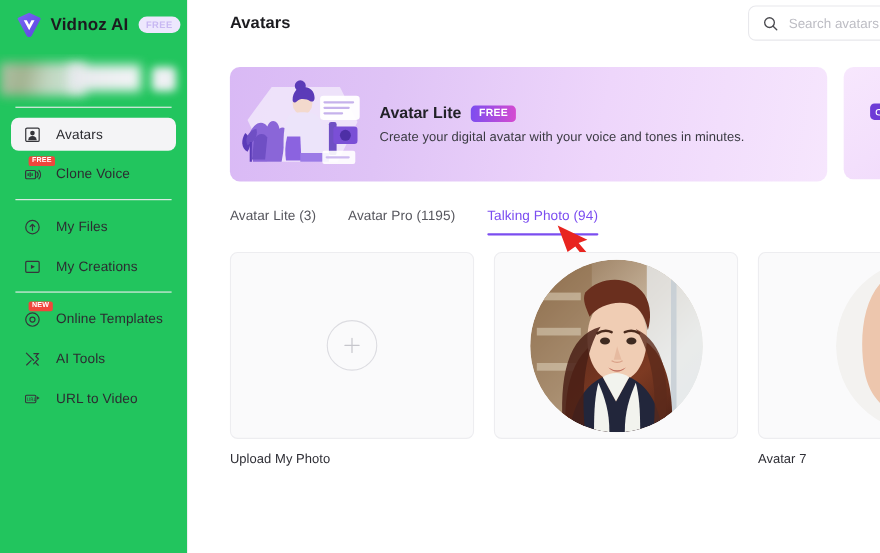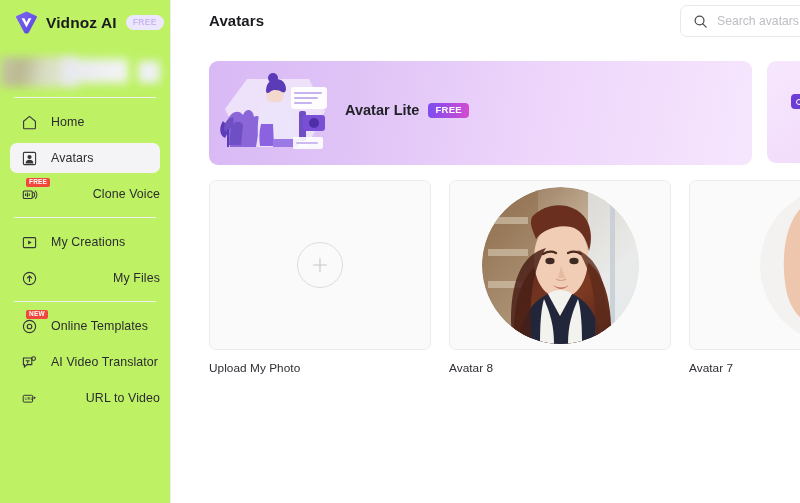--- a/index.html
+++ b/index.html
@@ -15,7 +15,7 @@
   
   .sidebar {
     width: 171px; height: 503px;
-    background: #bef264;
+    background: #22c55e;
     border-right: 1px solid #eeeef1;
     position: relative;
     flex: 0 0 171px;

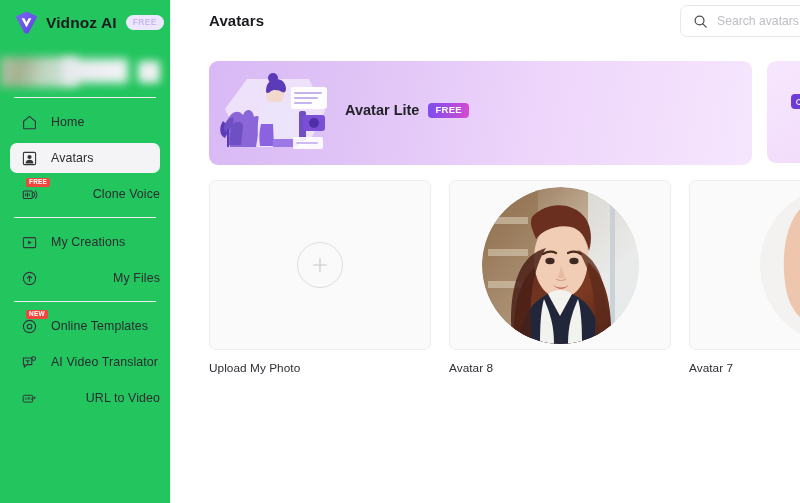--- a/index.html
+++ b/index.html
@@ -217,14 +217,6 @@
     <div class="sb-divider"></div>
 
     <nav class="nav-group">
-      <div class="nav-item">
-        <span class="nav-icon">
-          <svg viewBox="0 0 17 17" width="17" height="17" fill="none" stroke="currentColor" stroke-width="1.1">
-            <path d="M2.6 7.2 L8.5 2.4 L14.4 7.2 V14 a.7.7 0 0 1-.7.7 H3.3 a.7.7 0 0 1-.7-.7 Z"></path>
-          </svg>
-        </span>
-        <span class="nav-label">Home</span>
-      </div>
       <div class="nav-item active">
         <span class="nav-icon">
           <svg viewBox="0 0 17 17" width="17" height="17">

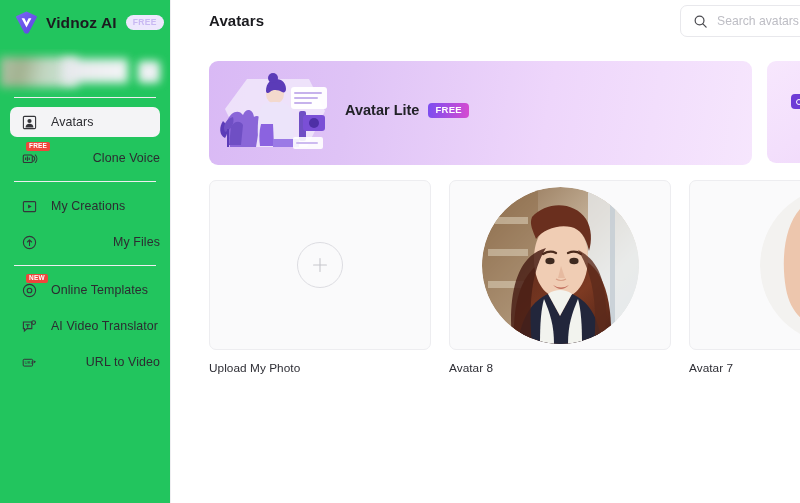--- a/index.html
+++ b/index.html
@@ -347,6 +347,7 @@
               <span class="banner-title">Avatar Lite</span>
               <span class="badge-free">FREE</span>
             </div>
+            <div class="banner-sub">Create your digital avatar with your voice and tones in minutes.</div>
           </div>
         </div>
 

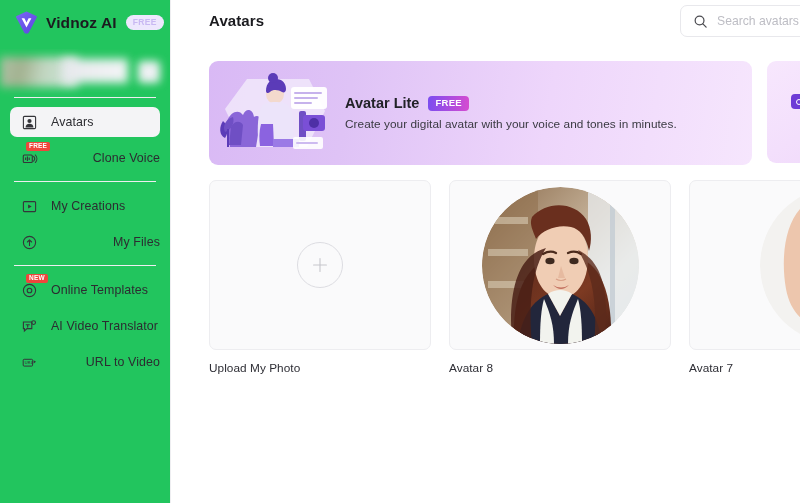--- a/index.html
+++ b/index.html
@@ -68,7 +68,7 @@
     cursor: pointer;
     margin-bottom: 6px;
   }
-  .nav-item:last-child { margin-bottom: 0; justify-content: space-between; }
+  .nav-item:last-child { margin-bottom: 0; }
   .nav-item.active { background: #f4f4f6; }
   .nav-icon {
     width: 17px; height: 17px; flex: 0 0 17px;

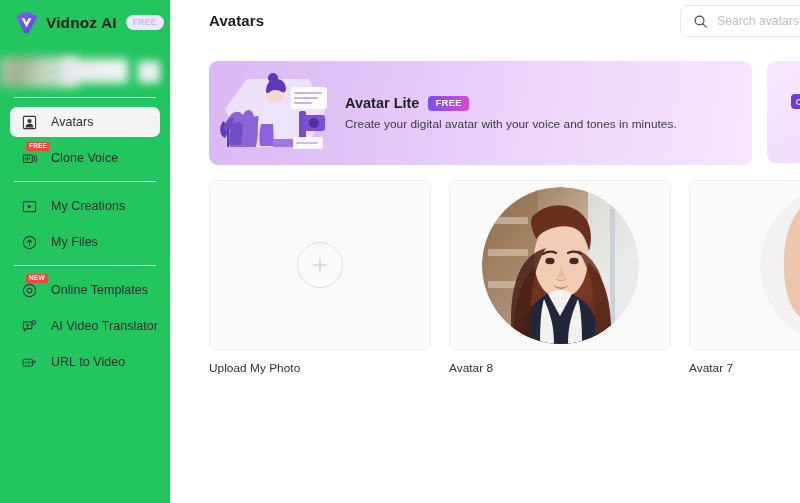--- a/index.html
+++ b/index.html
@@ -360,6 +360,16 @@
         </div>
       </div>
 
+      <div class="tabs">
+        <div class="tab">Avatar Lite (3)</div>
+        <div class="tab">Avatar Pro (1195)</div>
+        <div class="tab active">Talking Photo (94)</div>
+        <span class="arrow-annot">
+          <svg viewBox="0 0 58 42" width="58" height="42">
+            <path d="M3 9 L30 22 L22 25 L35 40 L30 42 L19 28 L12 33 Z" fill="#e8241f"></path>
+          </svg>
+        </span>
+      </div>
 
 
       <div class="cards">

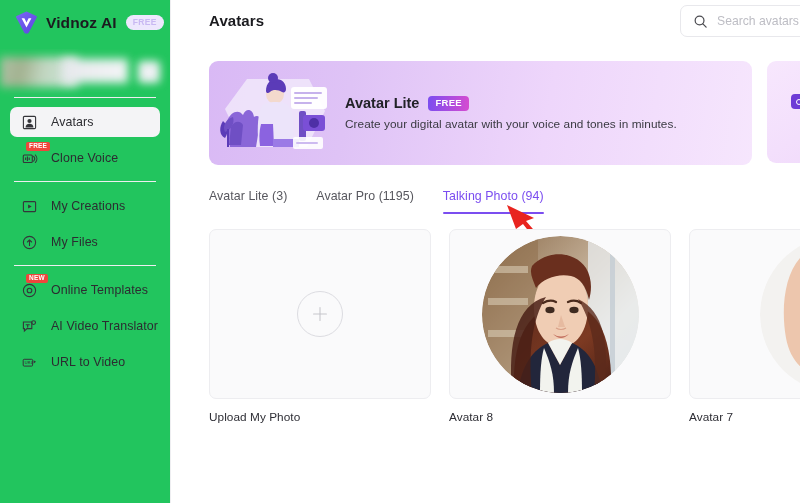--- a/index.html
+++ b/index.html
@@ -247,20 +247,20 @@
       <div class="nav-item">
         <span class="nav-icon">
           <svg viewBox="0 0 17 17" width="17" height="17" fill="none" stroke="currentColor" stroke-width="1.1">
+            <circle cx="8.5" cy="8.5" r="6.1"></circle>
+            <path d="M8.5 11.4 V5.9 M6.4 8 L8.5 5.9 L10.6 8" stroke-linecap="round" stroke-linejoin="round"></path>
+          </svg>
+        </span>
+        <span class="nav-label">My Files</span>
+      </div>
+      <div class="nav-item">
+        <span class="nav-icon">
+          <svg viewBox="0 0 17 17" width="17" height="17" fill="none" stroke="currentColor" stroke-width="1.1">
             <rect x="2.4" y="3.6" width="12.2" height="10" rx="1"></rect>
             <path d="M7.1 6.6 l3.6 2 l-3.6 2 Z" fill="currentColor" stroke="none"></path>
           </svg>
         </span>
         <span class="nav-label">My Creations</span>
-      </div>
-      <div class="nav-item">
-        <span class="nav-icon">
-          <svg viewBox="0 0 17 17" width="17" height="17" fill="none" stroke="currentColor" stroke-width="1.1">
-            <circle cx="8.5" cy="8.5" r="6.1"></circle>
-            <path d="M8.5 11.4 V5.9 M6.4 8 L8.5 5.9 L10.6 8" stroke-linecap="round" stroke-linejoin="round"></path>
-          </svg>
-        </span>
-        <span class="nav-label">My Files</span>
       </div>
     </nav>
 

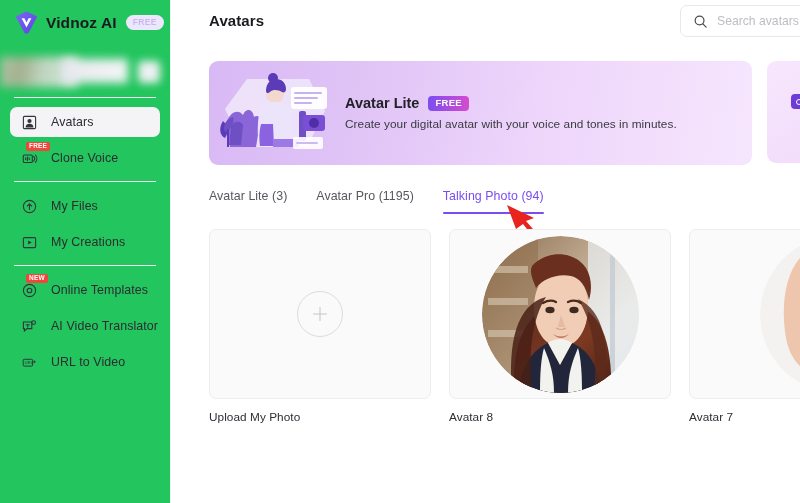--- a/index.html
+++ b/index.html
@@ -276,6 +276,16 @@
           <span class="tag">NEW</span>
         </span>
         <span class="nav-label">Online Templates</span>
+      </div>
+      <div class="nav-item">
+        <span class="nav-icon">
+          <svg viewBox="0 0 17 17" width="17" height="17" fill="none" stroke="currentColor" stroke-width="1.1" stroke-linecap="round">
+            <path d="M3 3 L9.5 9.5 M9.8 3.4 L13.8 3.4 L11.6 6 L13.9 8.4 L9.6 12.8"></path>
+            <path d="M3.2 13.8 L7.2 9.8"></path>
+              <path d="M11.4 11.6 L13.8 14"></path>
+          </svg>
+        </span>
+        <span class="nav-label">AI Tools</span>
       </div>
       <div class="nav-item">
         <span class="nav-icon">

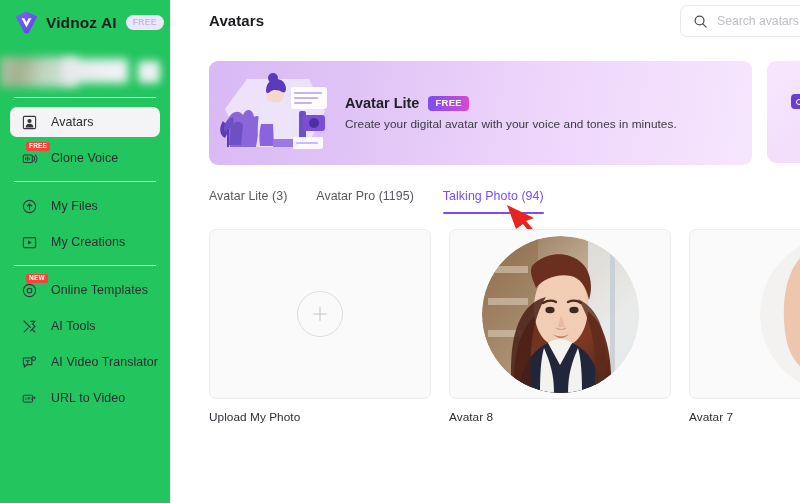--- a/index.html
+++ b/index.html
@@ -286,16 +286,6 @@
           </svg>
         </span>
         <span class="nav-label">AI Tools</span>
-      </div>
-      <div class="nav-item">
-        <span class="nav-icon">
-          <svg viewBox="0 0 17 17" width="17" height="17" fill="none" stroke="currentColor" stroke-width="1.1">
-            <path d="M2.4 4 h8.4 v6.6 H6 L3.4 13 v-2.4 H2.4 Z"></path>
-            <path d="M5.1 6.7 h3.2 M6.7 6.7 v2.4" stroke-linecap="round"></path>
-            <circle cx="12.6" cy="4.6" r="1.9"></circle>
-          </svg>
-        </span>
-        <span class="nav-label">AI Video Translator</span>
       </div>
       <div class="nav-item">
         <span class="nav-icon">

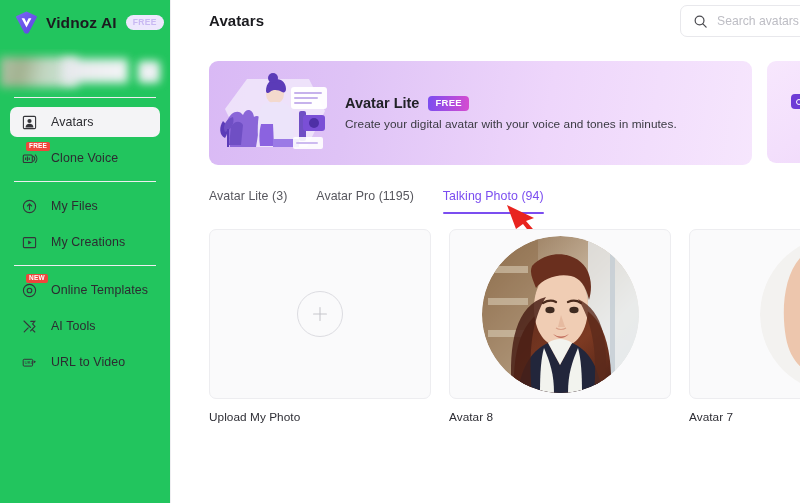--- a/index.html
+++ b/index.html
@@ -432,7 +432,6 @@
               </svg>
             </span>
           </div>
-          <div class="card-label">Avatar 8</div>
         </div>
 
         <div class="card">

